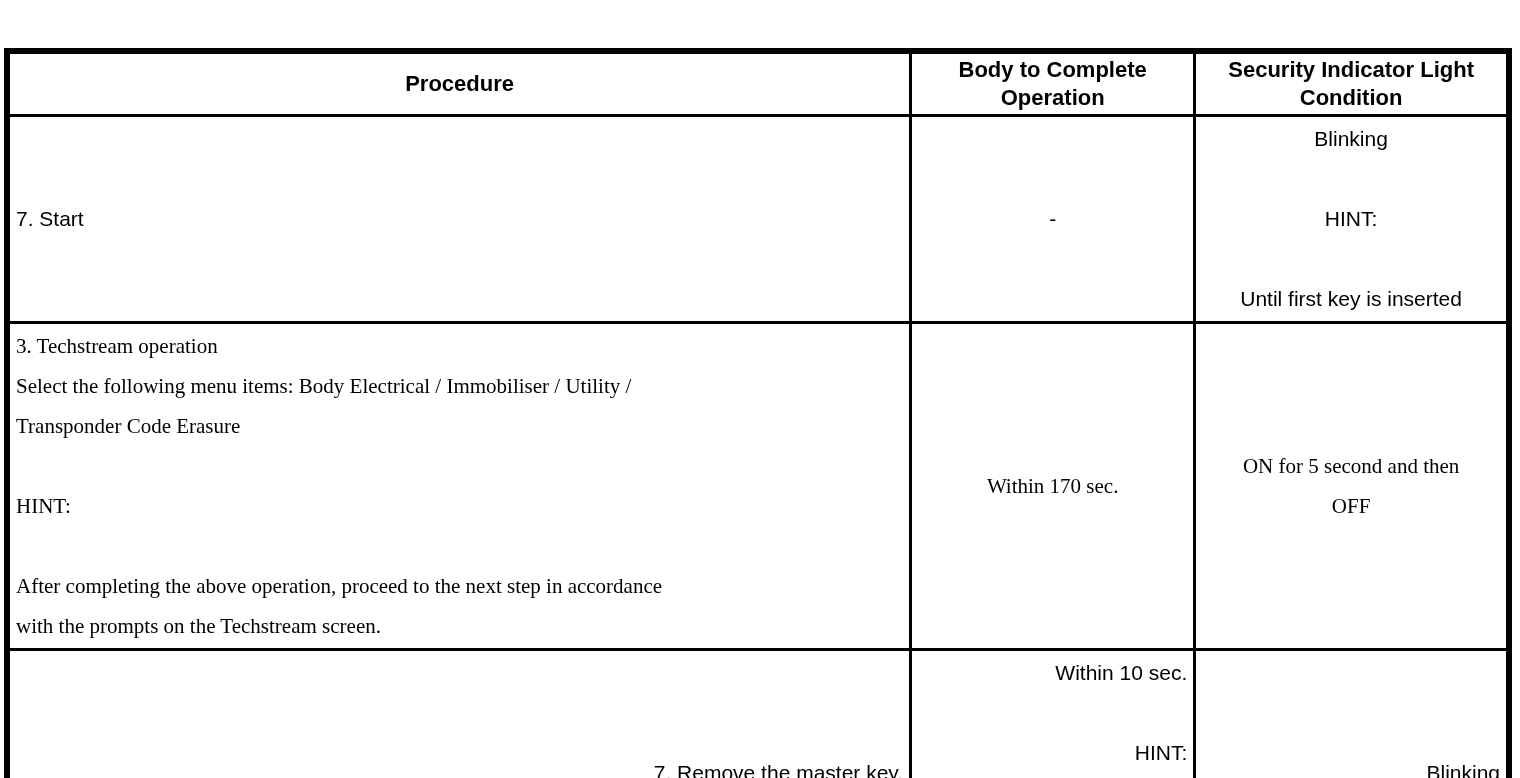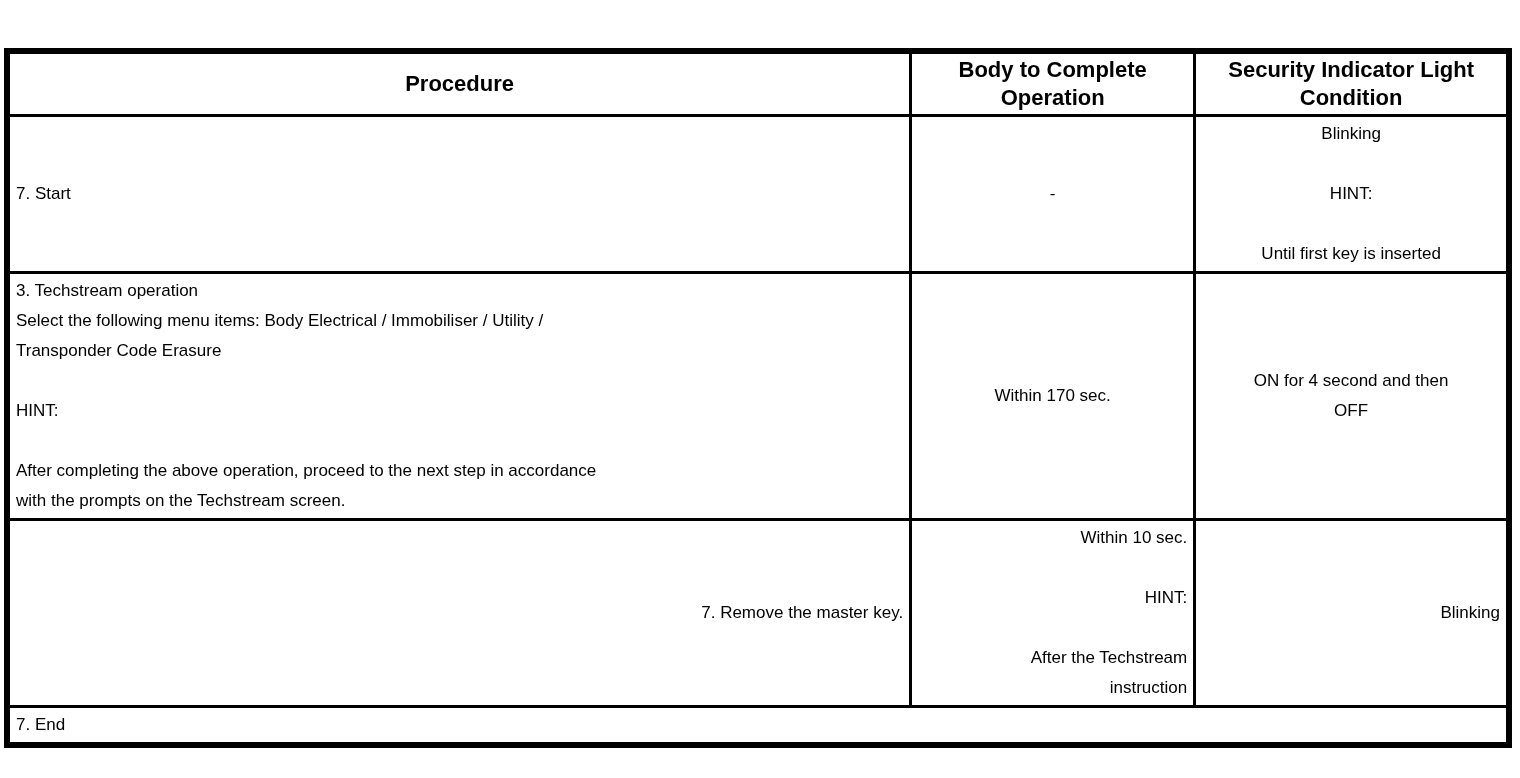--- a/index.html
+++ b/index.html
@@ -30,8 +30,8 @@
   th, td {
     border: 3px solid #000000;
     padding: 2px 6px;
-    font-size: 17px;
-    line-height: 30px;
+    font-size: 21px;
+    line-height: 40px;
     vertical-align: middle;
     overflow: hidden;
     box-sizing: border-box;

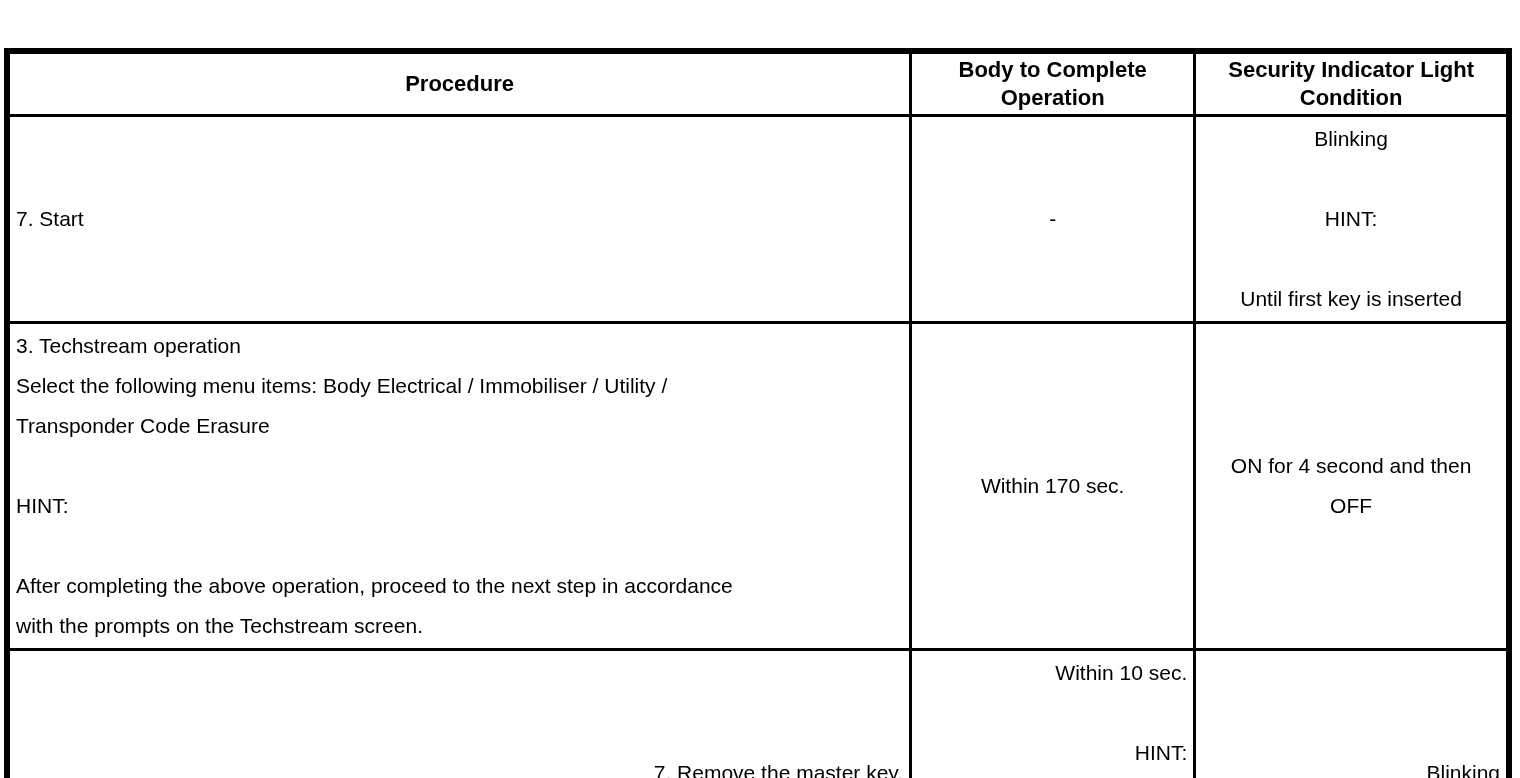--- a/index.html
+++ b/index.html
@@ -49,7 +49,7 @@
   .center { text-align: center; }
   tr.r1 td { height: 152px; }
   tr.r2 td { height: 62px; }
-  tr.r3 td { height: 240px; }
+  tr.r3 td { height: 240px; font-family: Liberation Serif, serif; }
   tr.r4 td { height: 178px; text-align: right; }
   tr.r5 td { height: 34px; }
 </style>

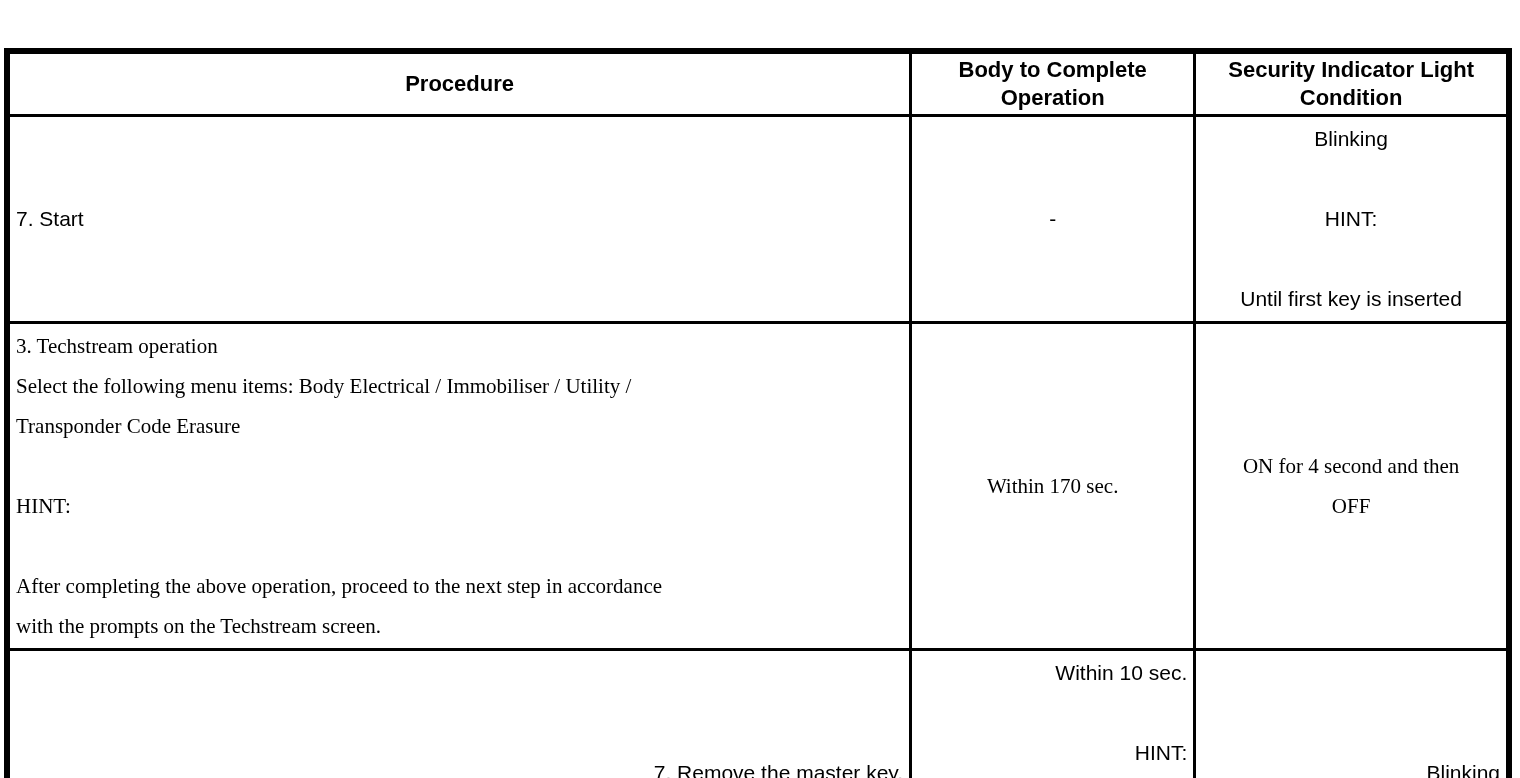--- a/index.html
+++ b/index.html
@@ -92,7 +92,7 @@
 After completing the above operation, proceed to the next step in accordance
 with the prompts on the Techstream screen.</td>
         <td class="center preline">Within 170 sec.</td>
-        <td class="center preline">ON for 4 second and then
+        <td class="center preline">ON for 5 second and then
 OFF</td>
       </tr>
       <tr class="r4">

